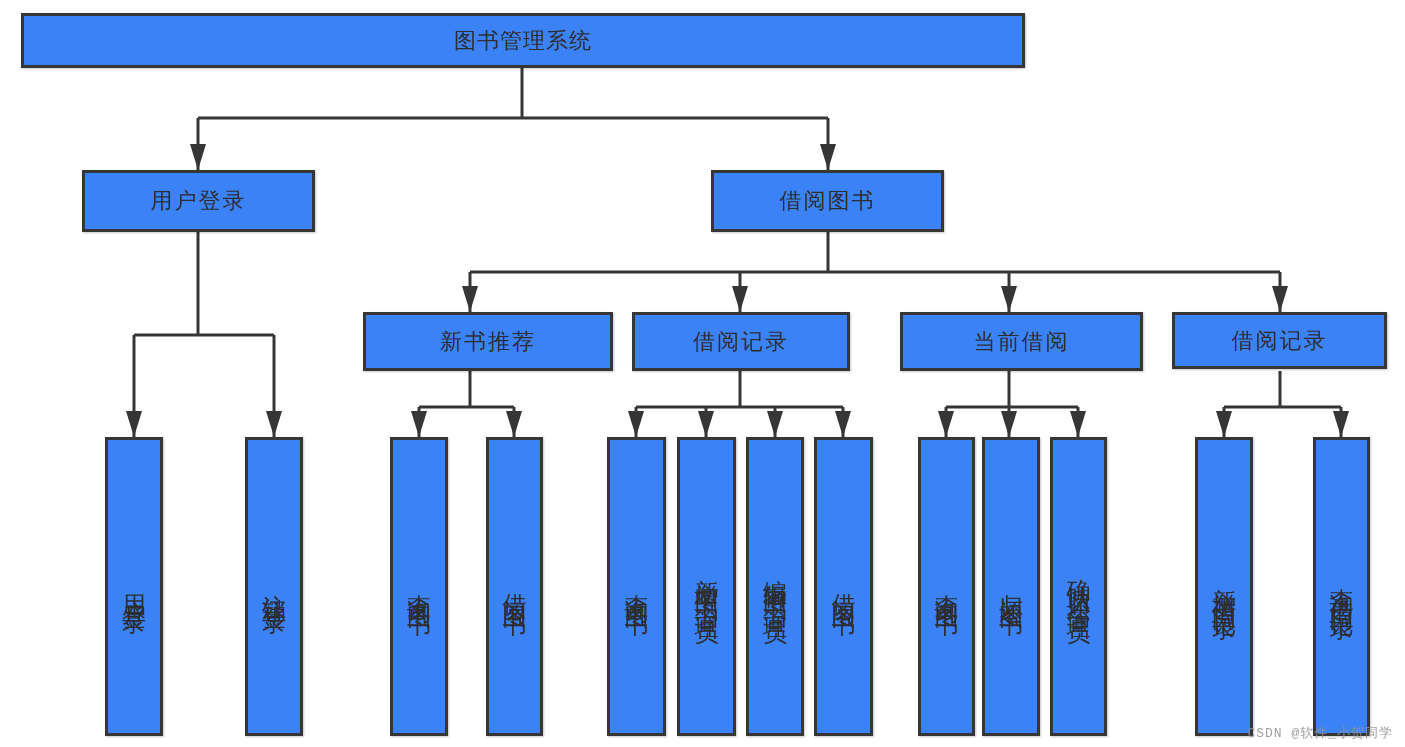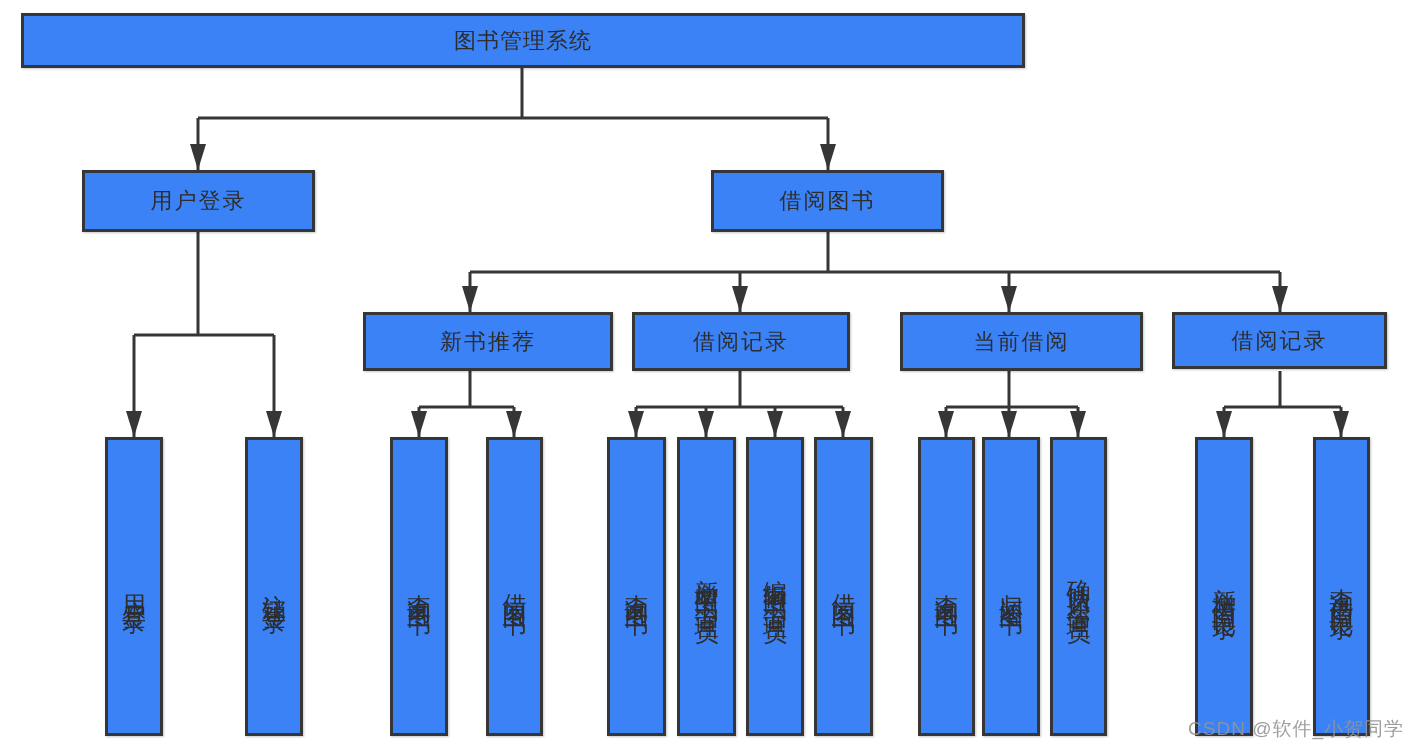--- a/index.html
+++ b/index.html
@@ -37,12 +37,13 @@
   }
   #watermark{
     position:absolute;
-    right:1px;bottom:5px;
-    font-size:19px;
+    right:12px;bottom:5px;
+    font-size:13px;
     color:rgba(148,148,148,0.9);
     letter-spacing:1px;
     z-index:5;
     white-space:nowrap;
+    font-family:Liberation Mono, monospace;
   }
 </style>
 </head>

